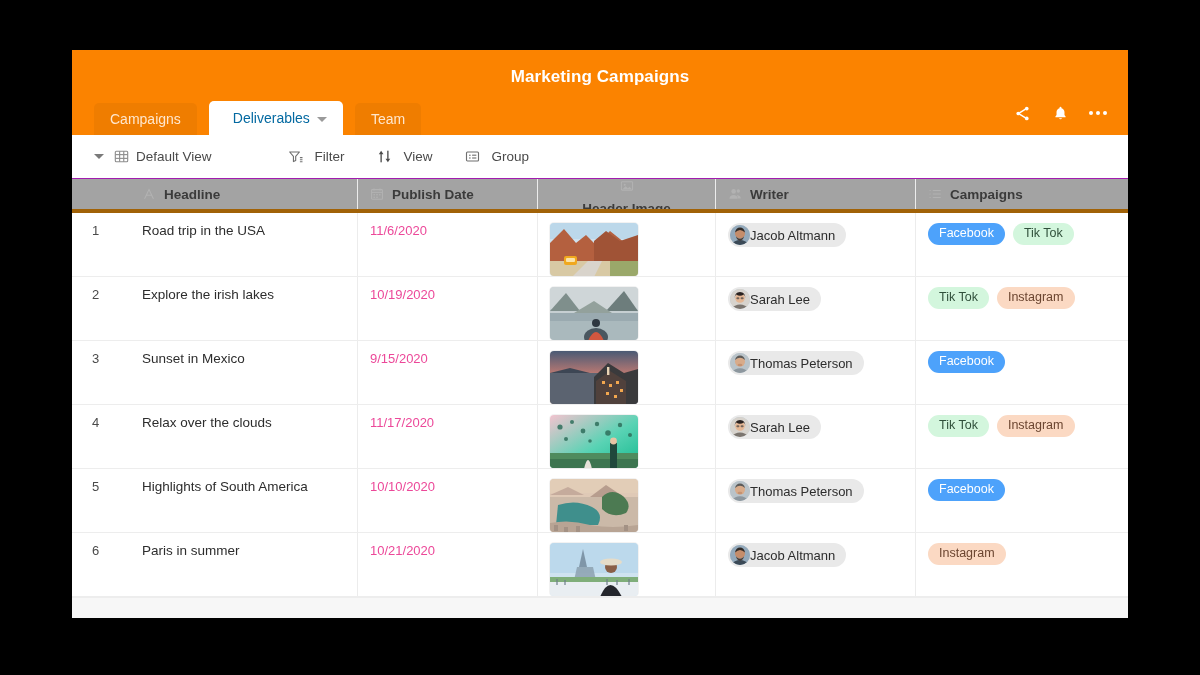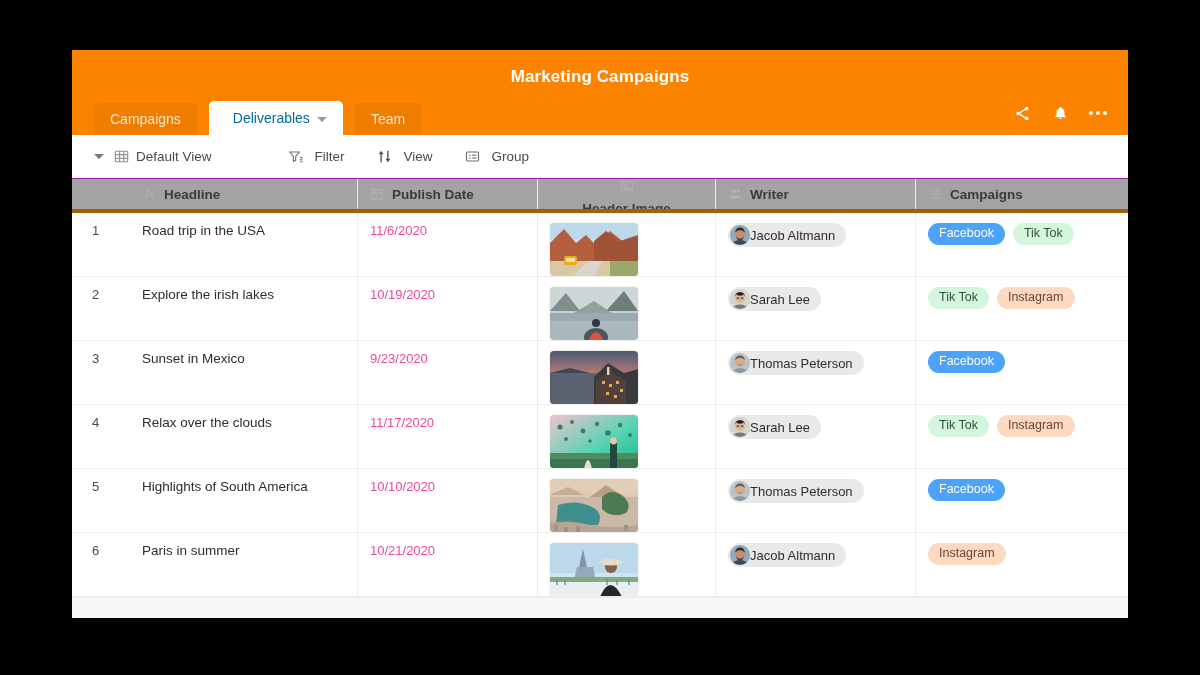--- a/index.html
+++ b/index.html
@@ -480,7 +480,7 @@
             <span class="row-head">Sunset in Mexico</span>
           </div>
           <div class="cell c-date">
-            <span class="row-date">9/23/2020</span>
+            <span class="row-date">9/15/2020</span>
           </div>
           <div class="cell c-img">
             <div class="thumb">

